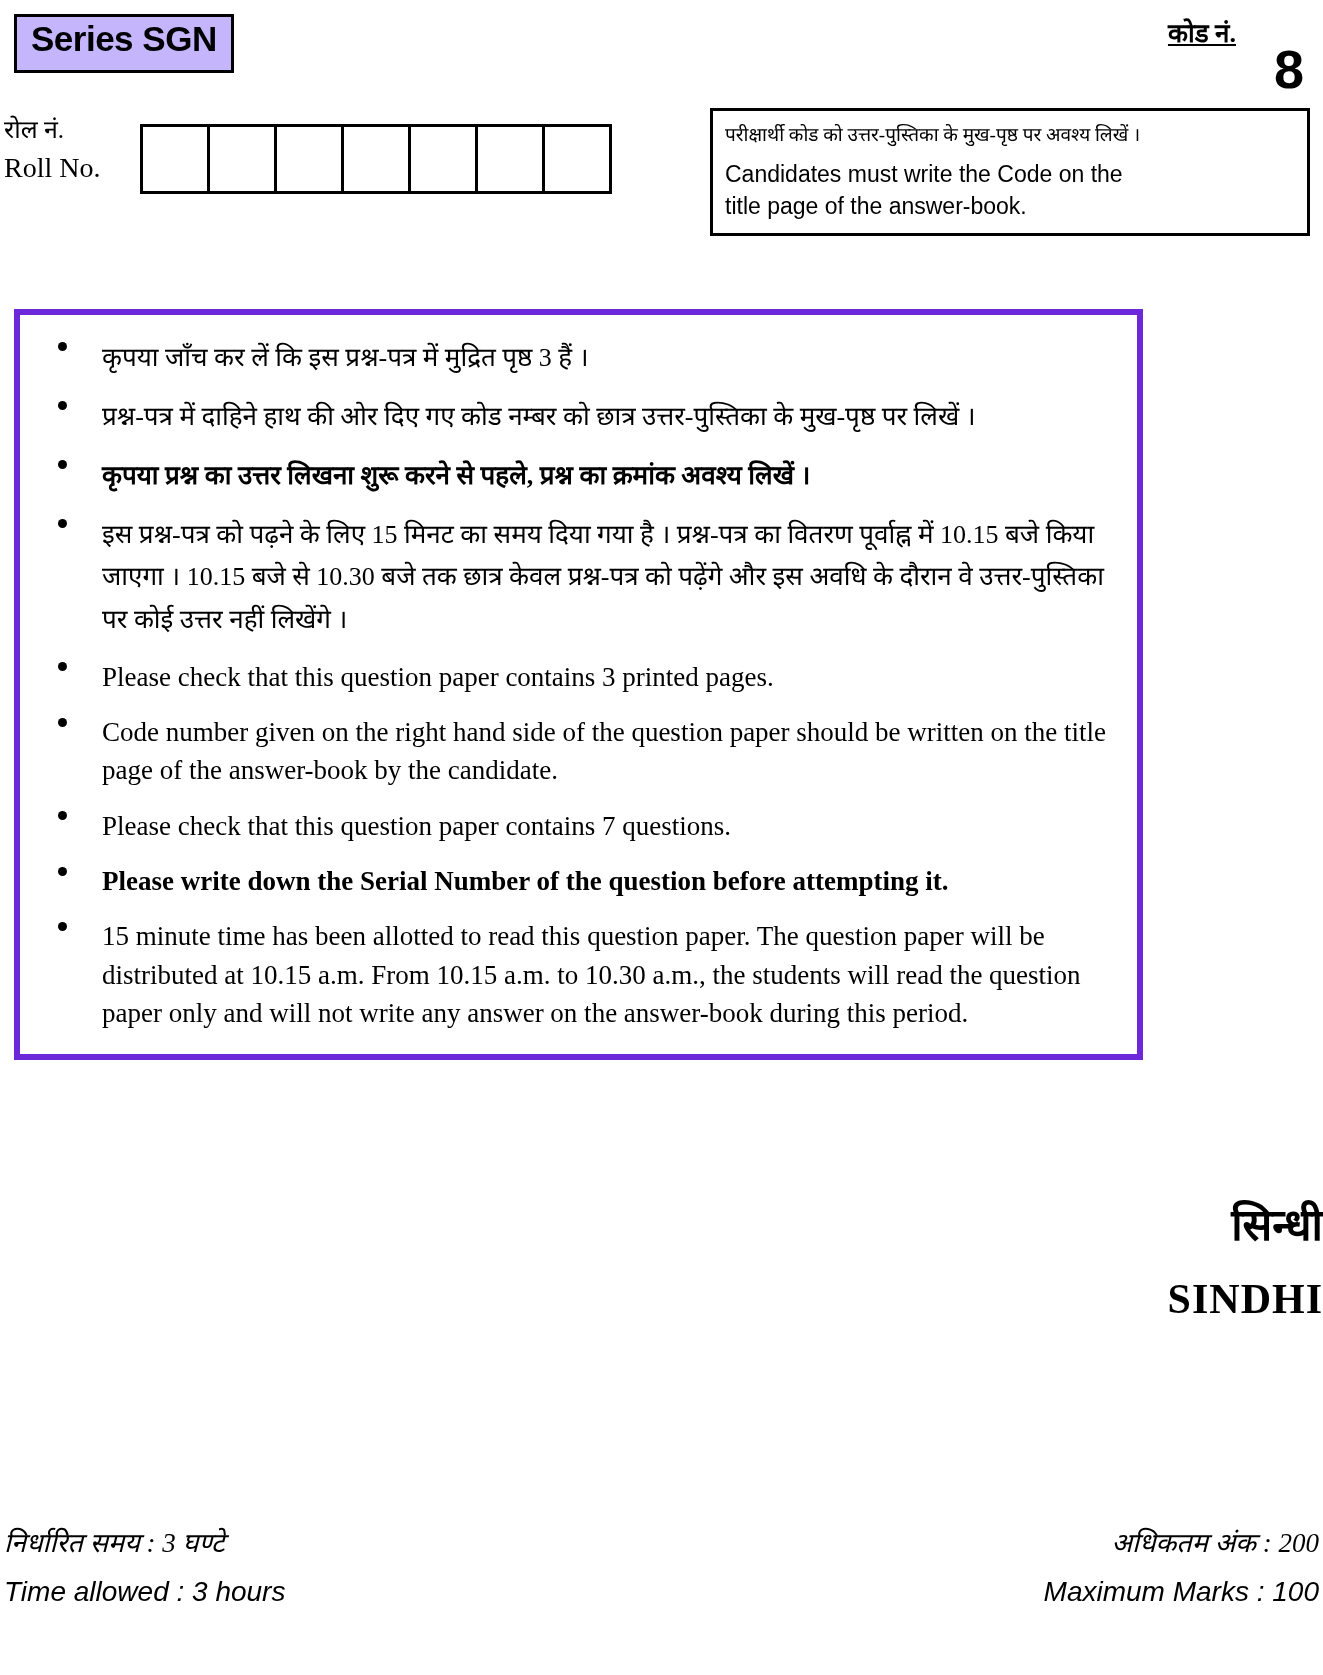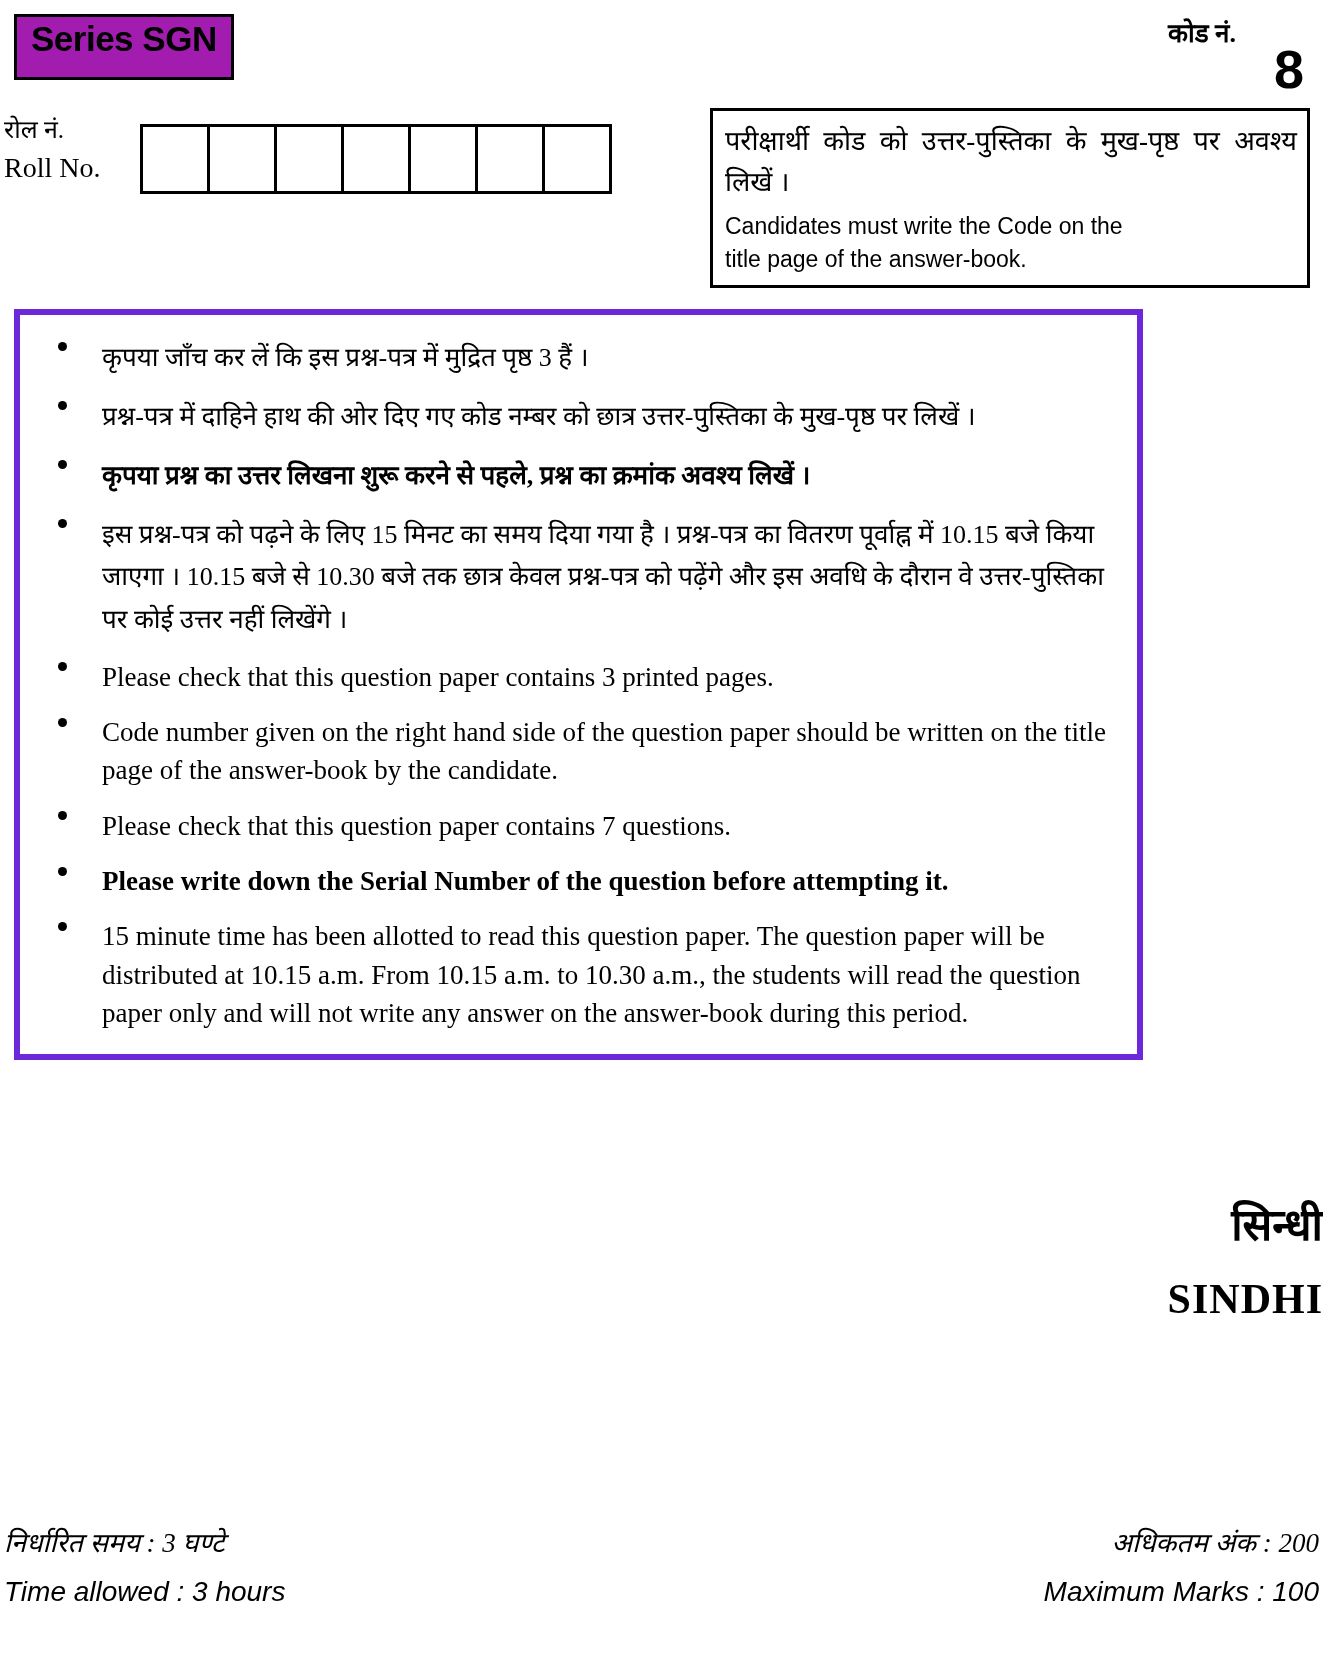--- a/index.html
+++ b/index.html
@@ -29,13 +29,13 @@
     left: 14px;
     top: 14px;
     border: 3px solid #000;
-    padding: 2px 14px 19px 14px;
+    padding: 2px 14px 12px 14px;
     font-family: "Liberation Sans", "DejaVu Sans", sans-serif;
     font-weight: bold;
     font-size: 35px;
     line-height: 1.12;
     letter-spacing: -0.5px;
-    background: #a21caf;
+    background: #c4b5fd;
   }
 
   

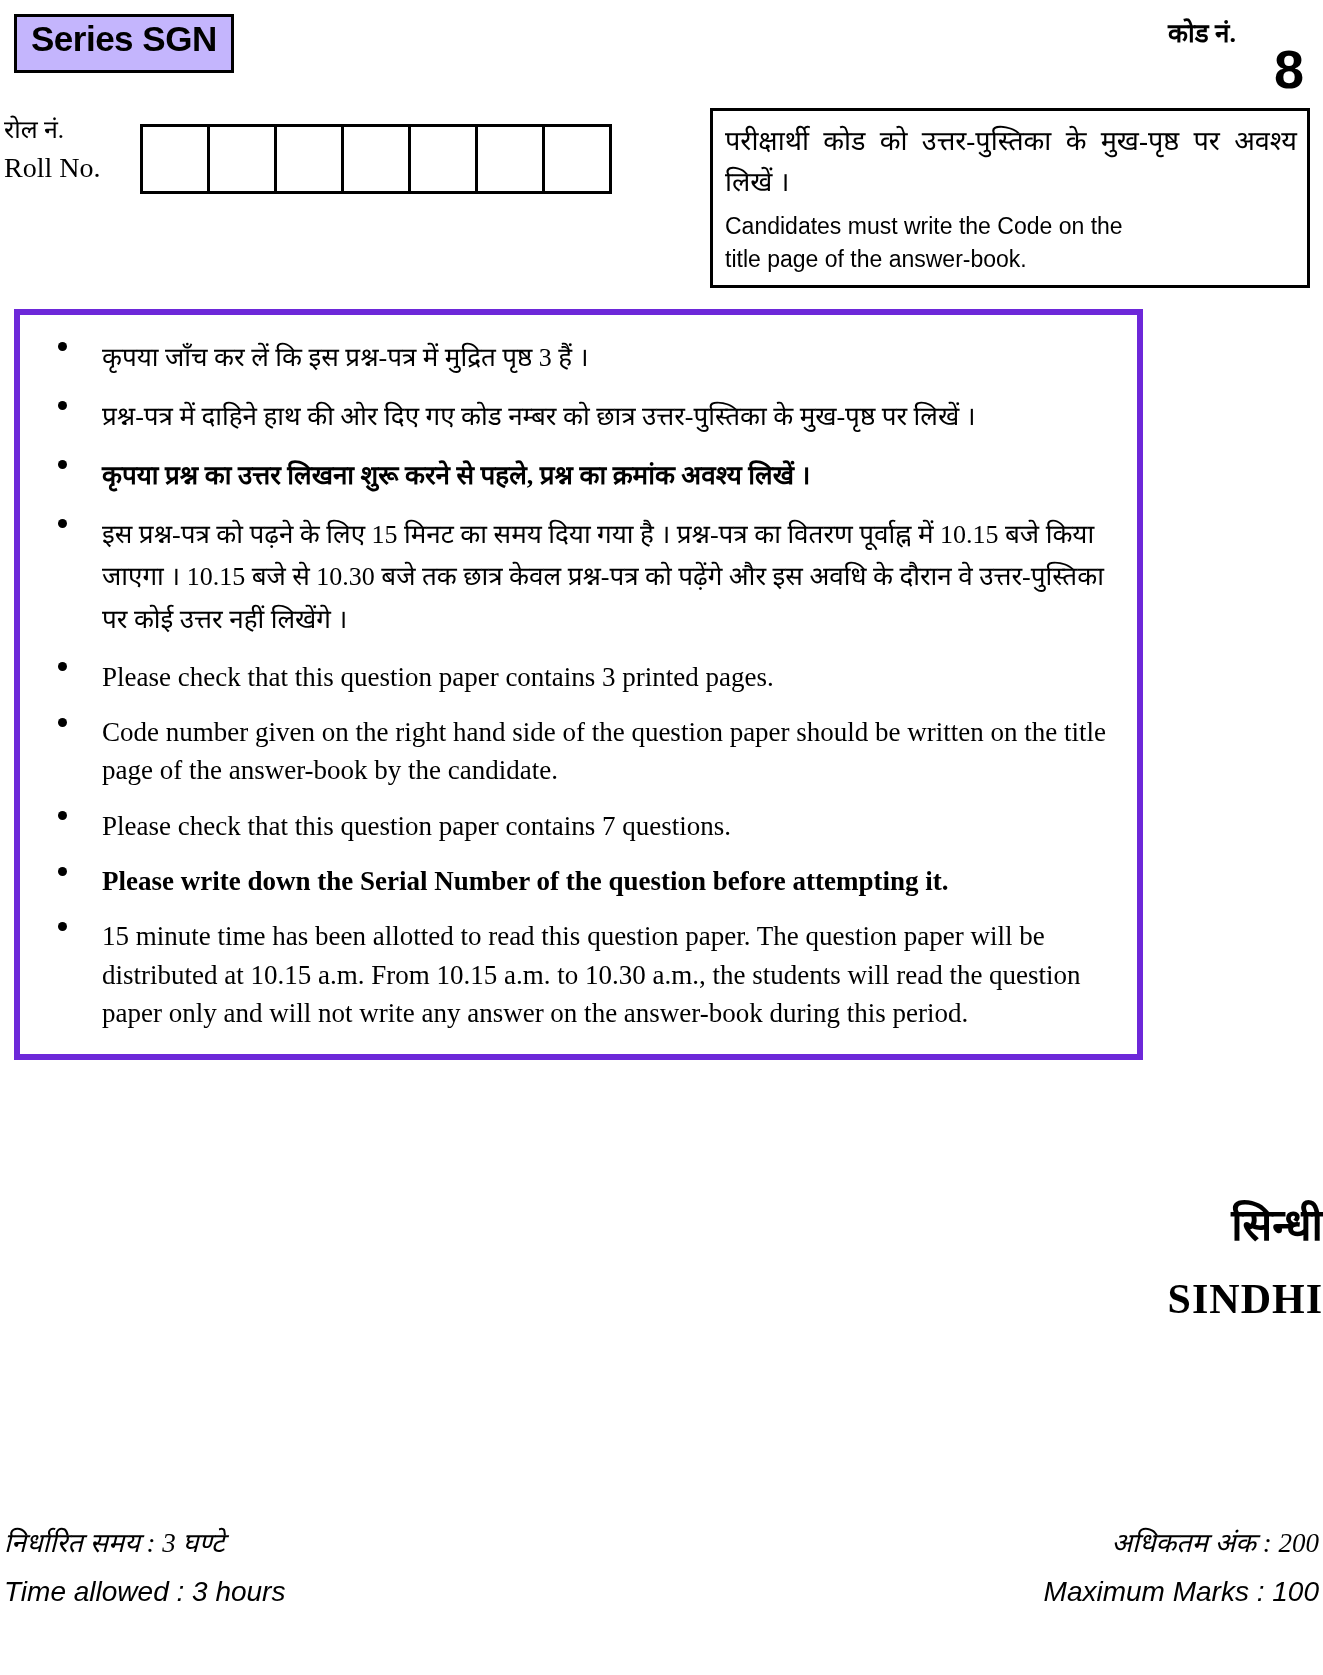--- a/index.html
+++ b/index.html
@@ -83,6 +83,7 @@
     display: flex;
     justify-content: flex-end;
     align-items: center;
+    text-decoration: underline;
   }
   .code-head .lbl-hi {
     font-family: "Liberation Serif", "DejaVu Serif", serif;

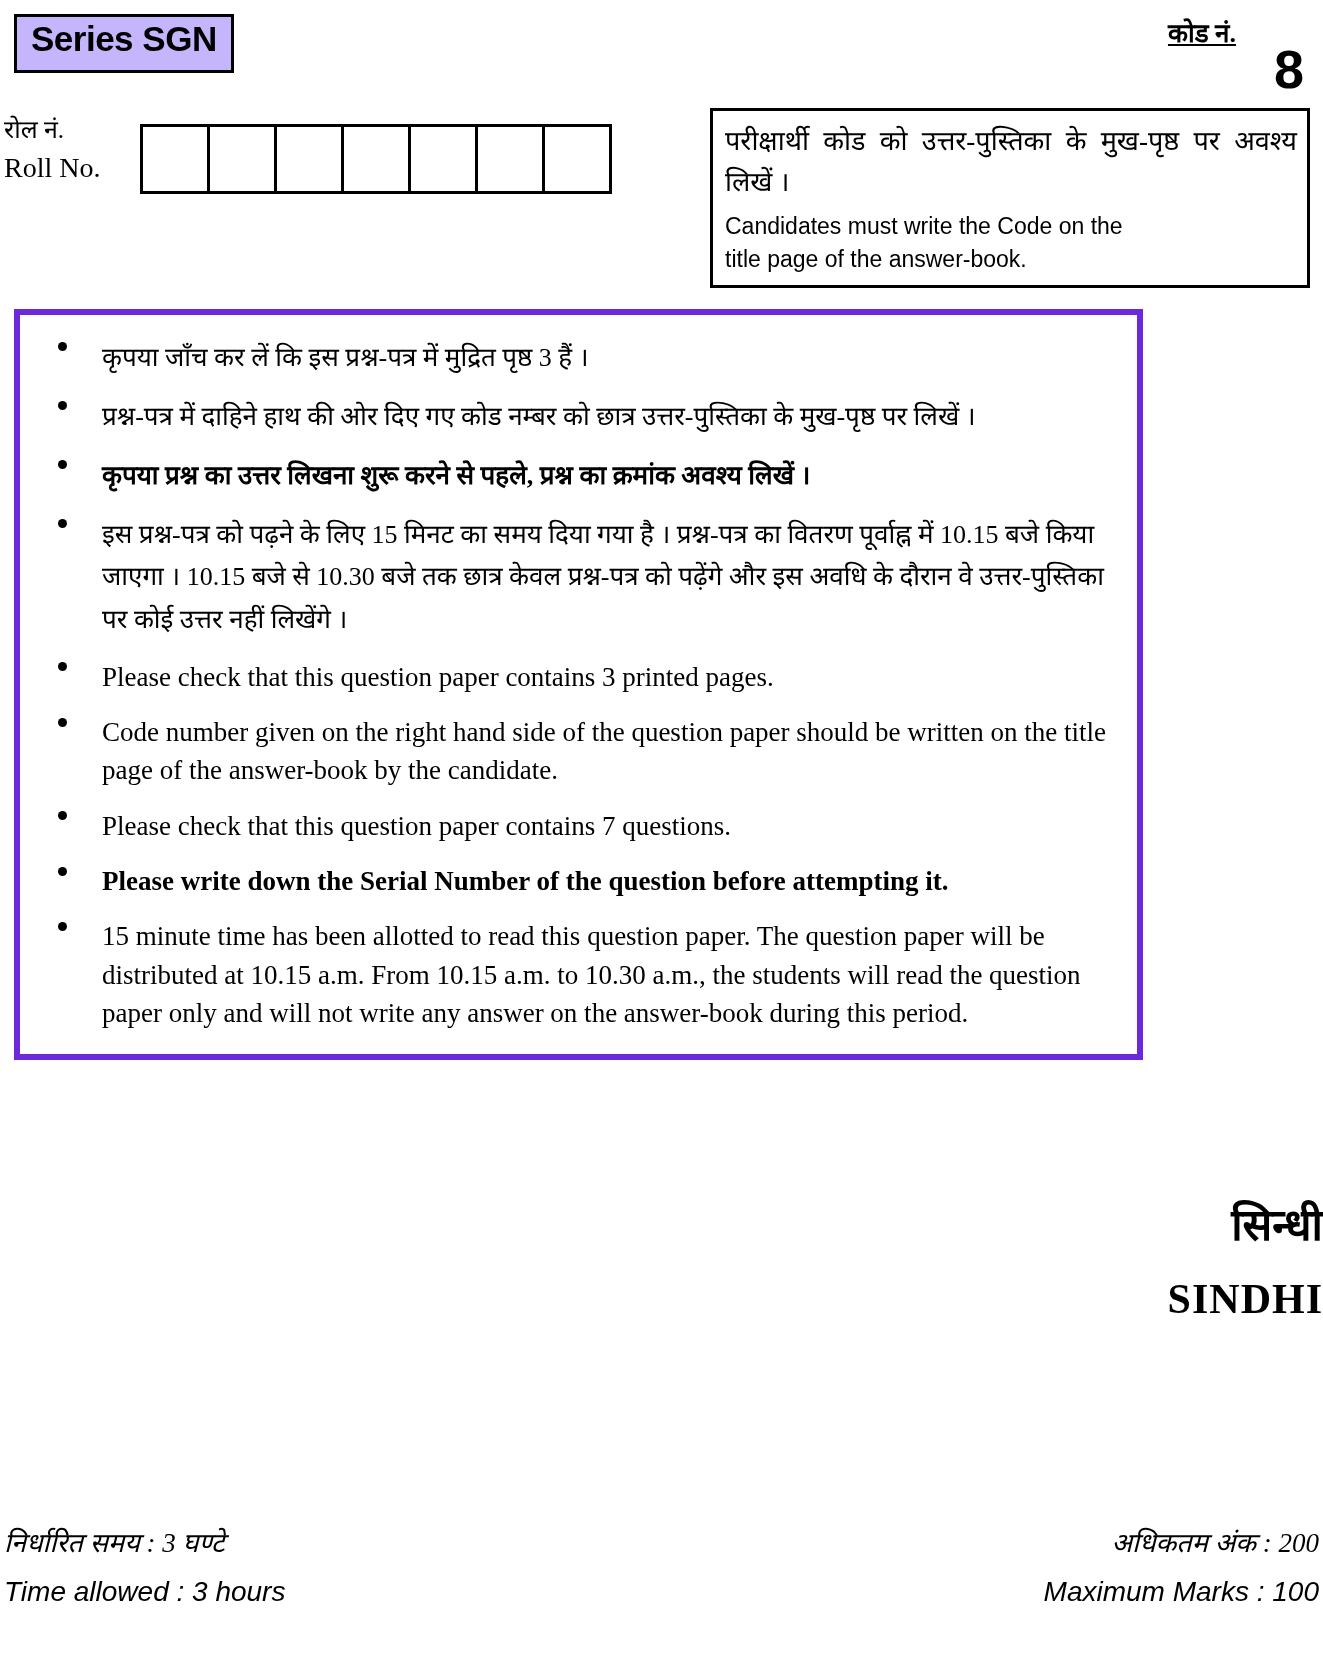--- a/index.html
+++ b/index.html
@@ -118,7 +118,7 @@
   }
   .code-note .hi {
     font-family: "Liberation Serif", "DejaVu Serif", serif;
-    font-size: 27px;
+    font-size: 19px;
     line-height: 1.5;
     text-align: justify;
     margin: 0 0 8px 0;

